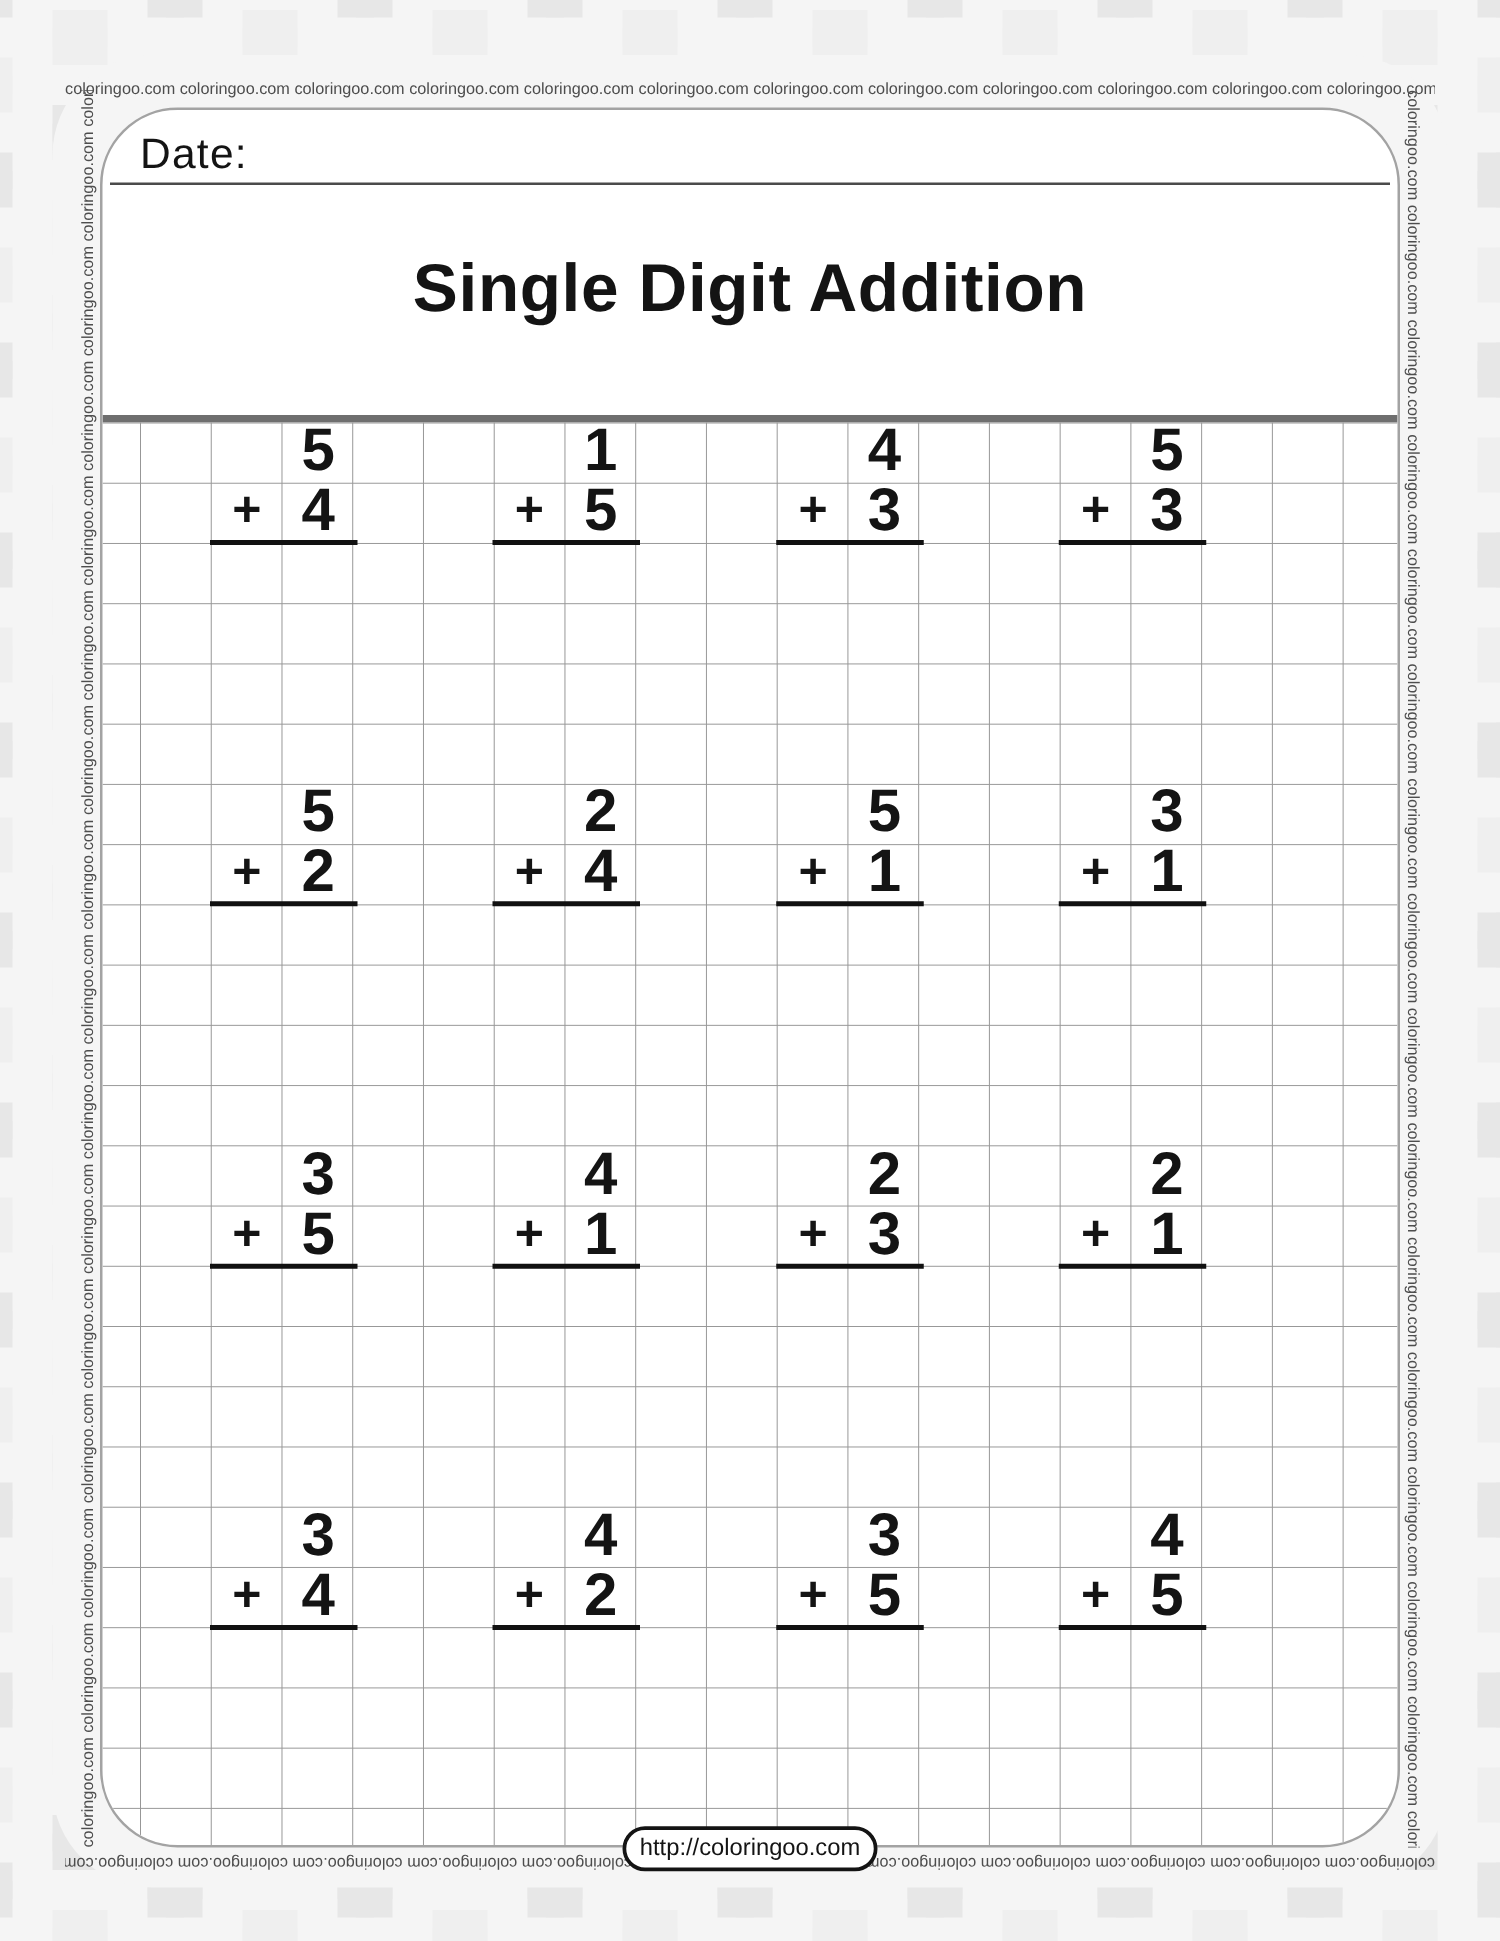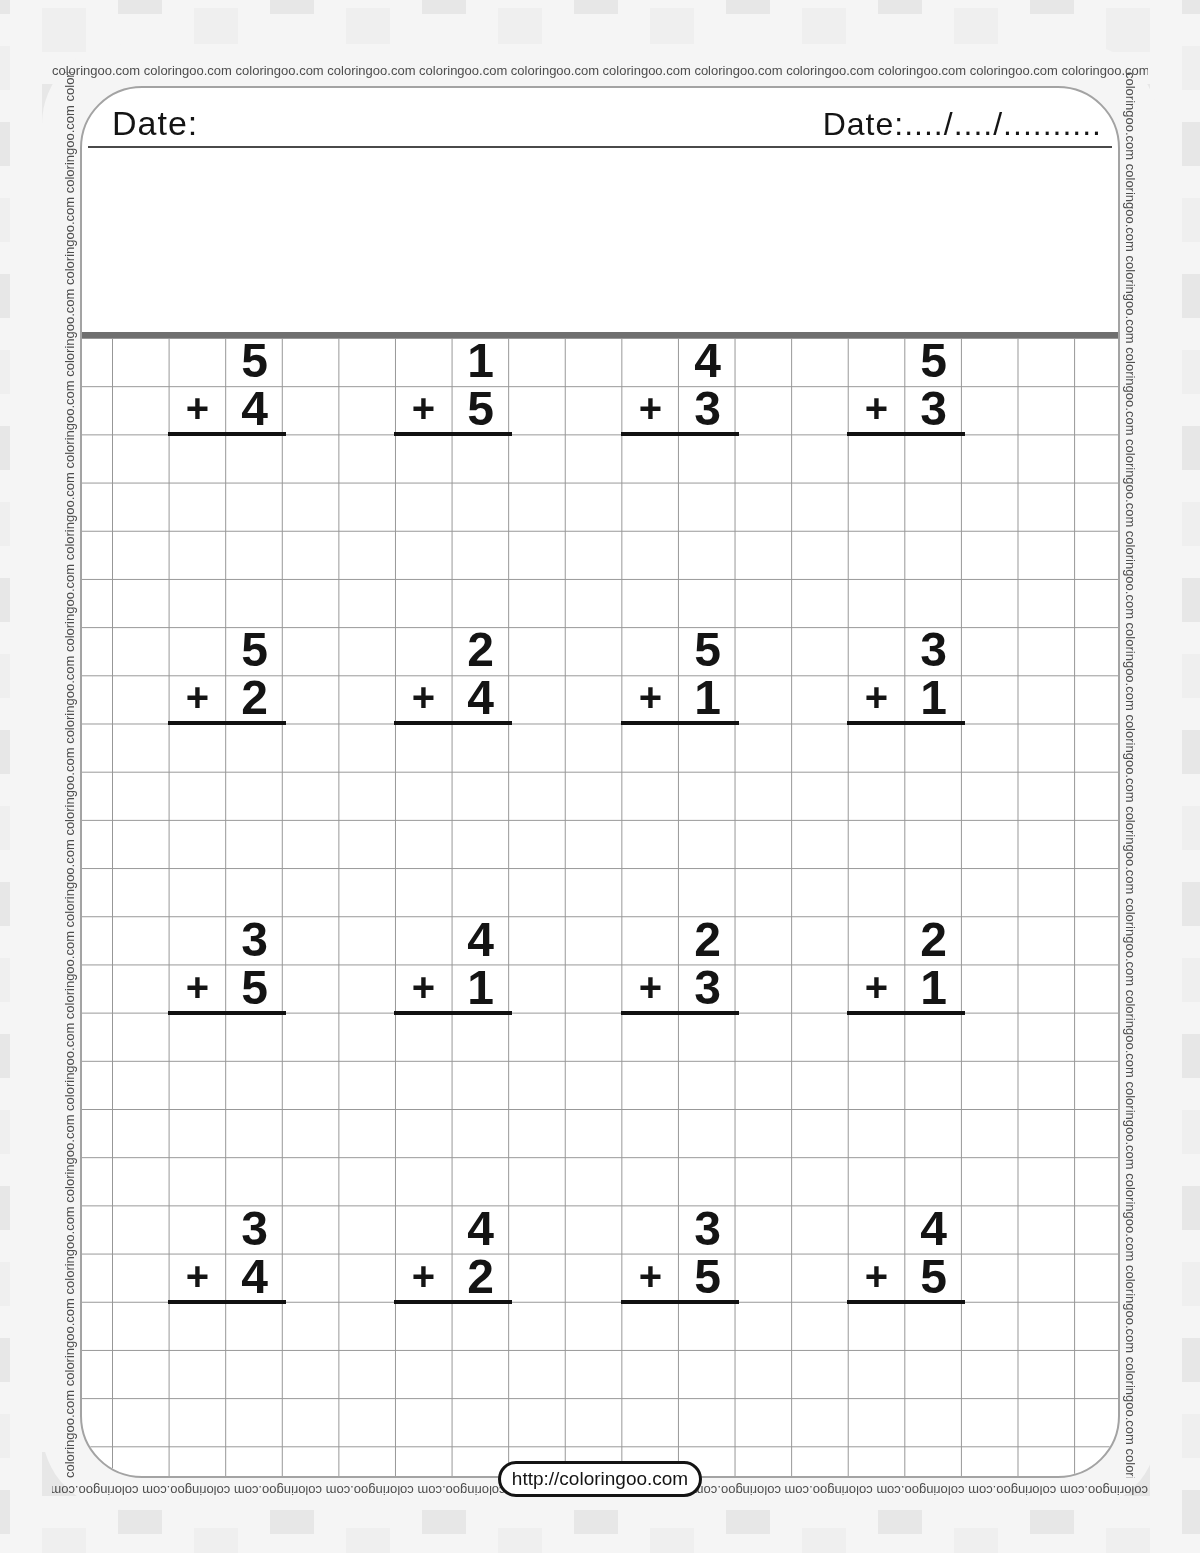--- a/index.html
+++ b/index.html
@@ -548,7 +548,6 @@
 <div id="page">
 
   <div class="name-label">Date:</div>
-  <div class="date-label">Date:..../..../..........</div>
   <div class="header-line"></div>
 
 

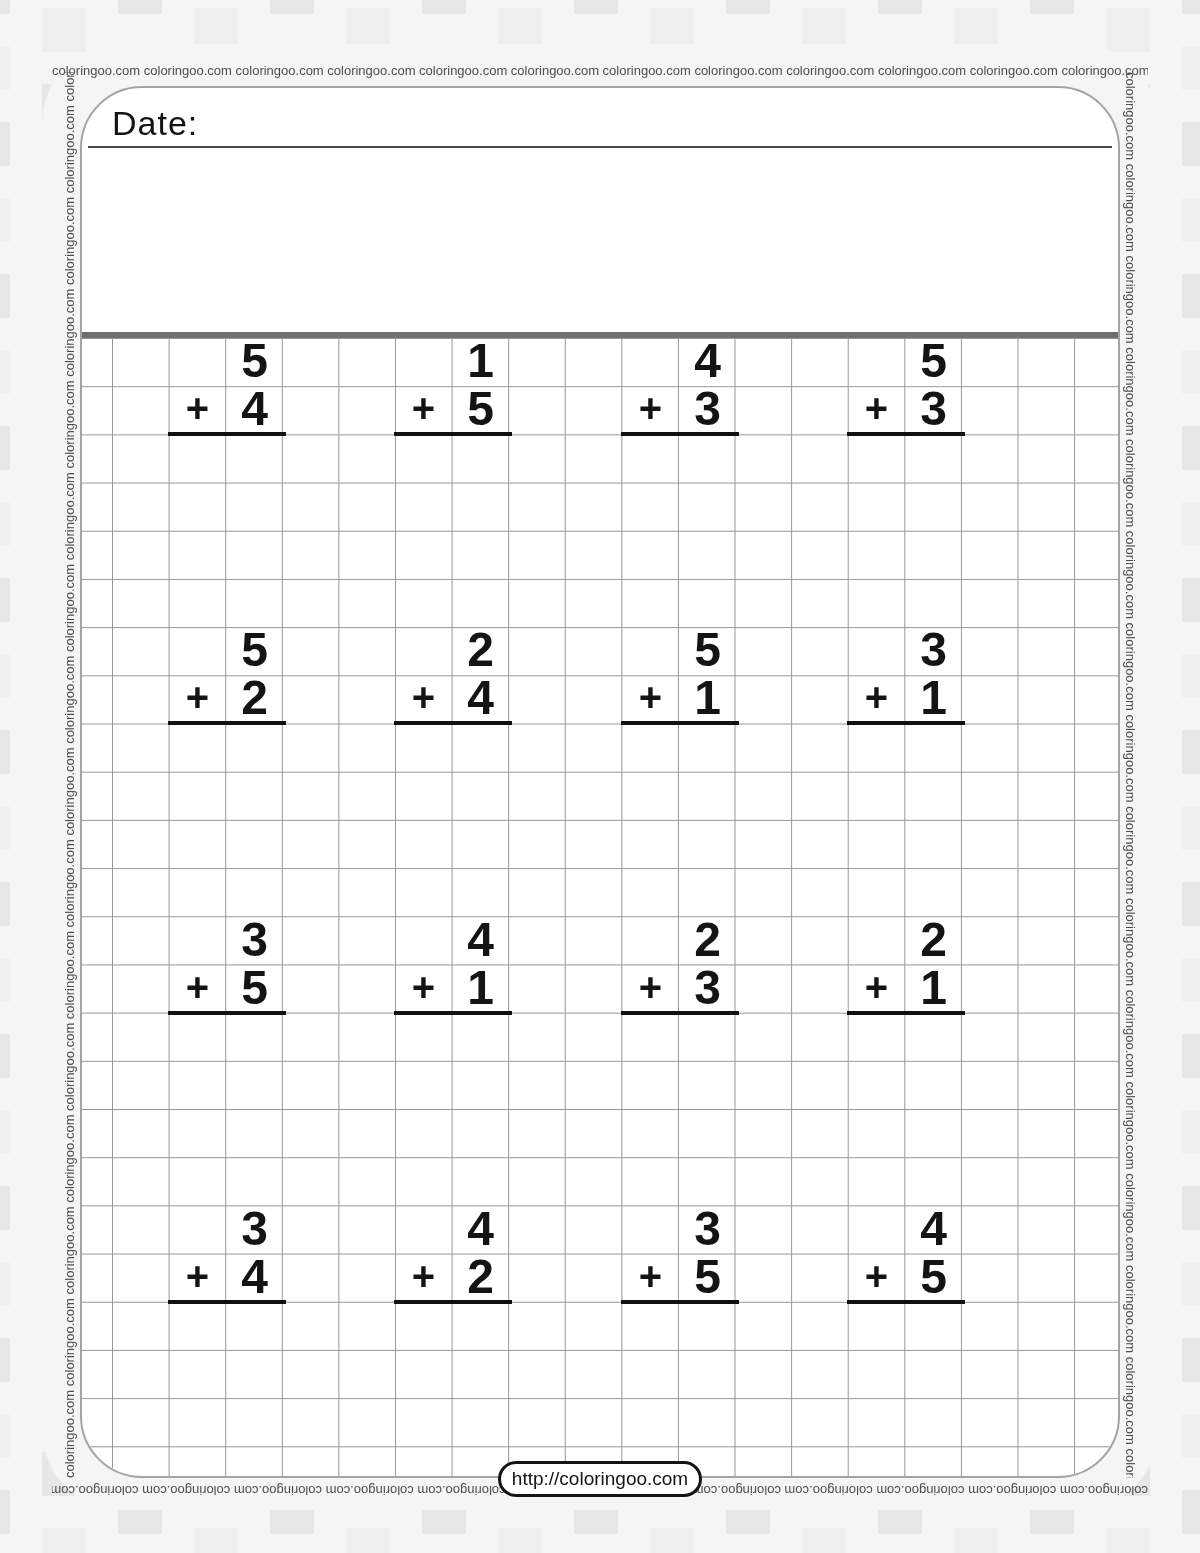--- a/index.html
+++ b/index.html
@@ -550,6 +550,7 @@
   <div class="name-label">Date:</div>
   <div class="header-line"></div>
 
+  <div class="page-title">Single Digit Addition</div>
 
   <div class="divider"></div>
 

